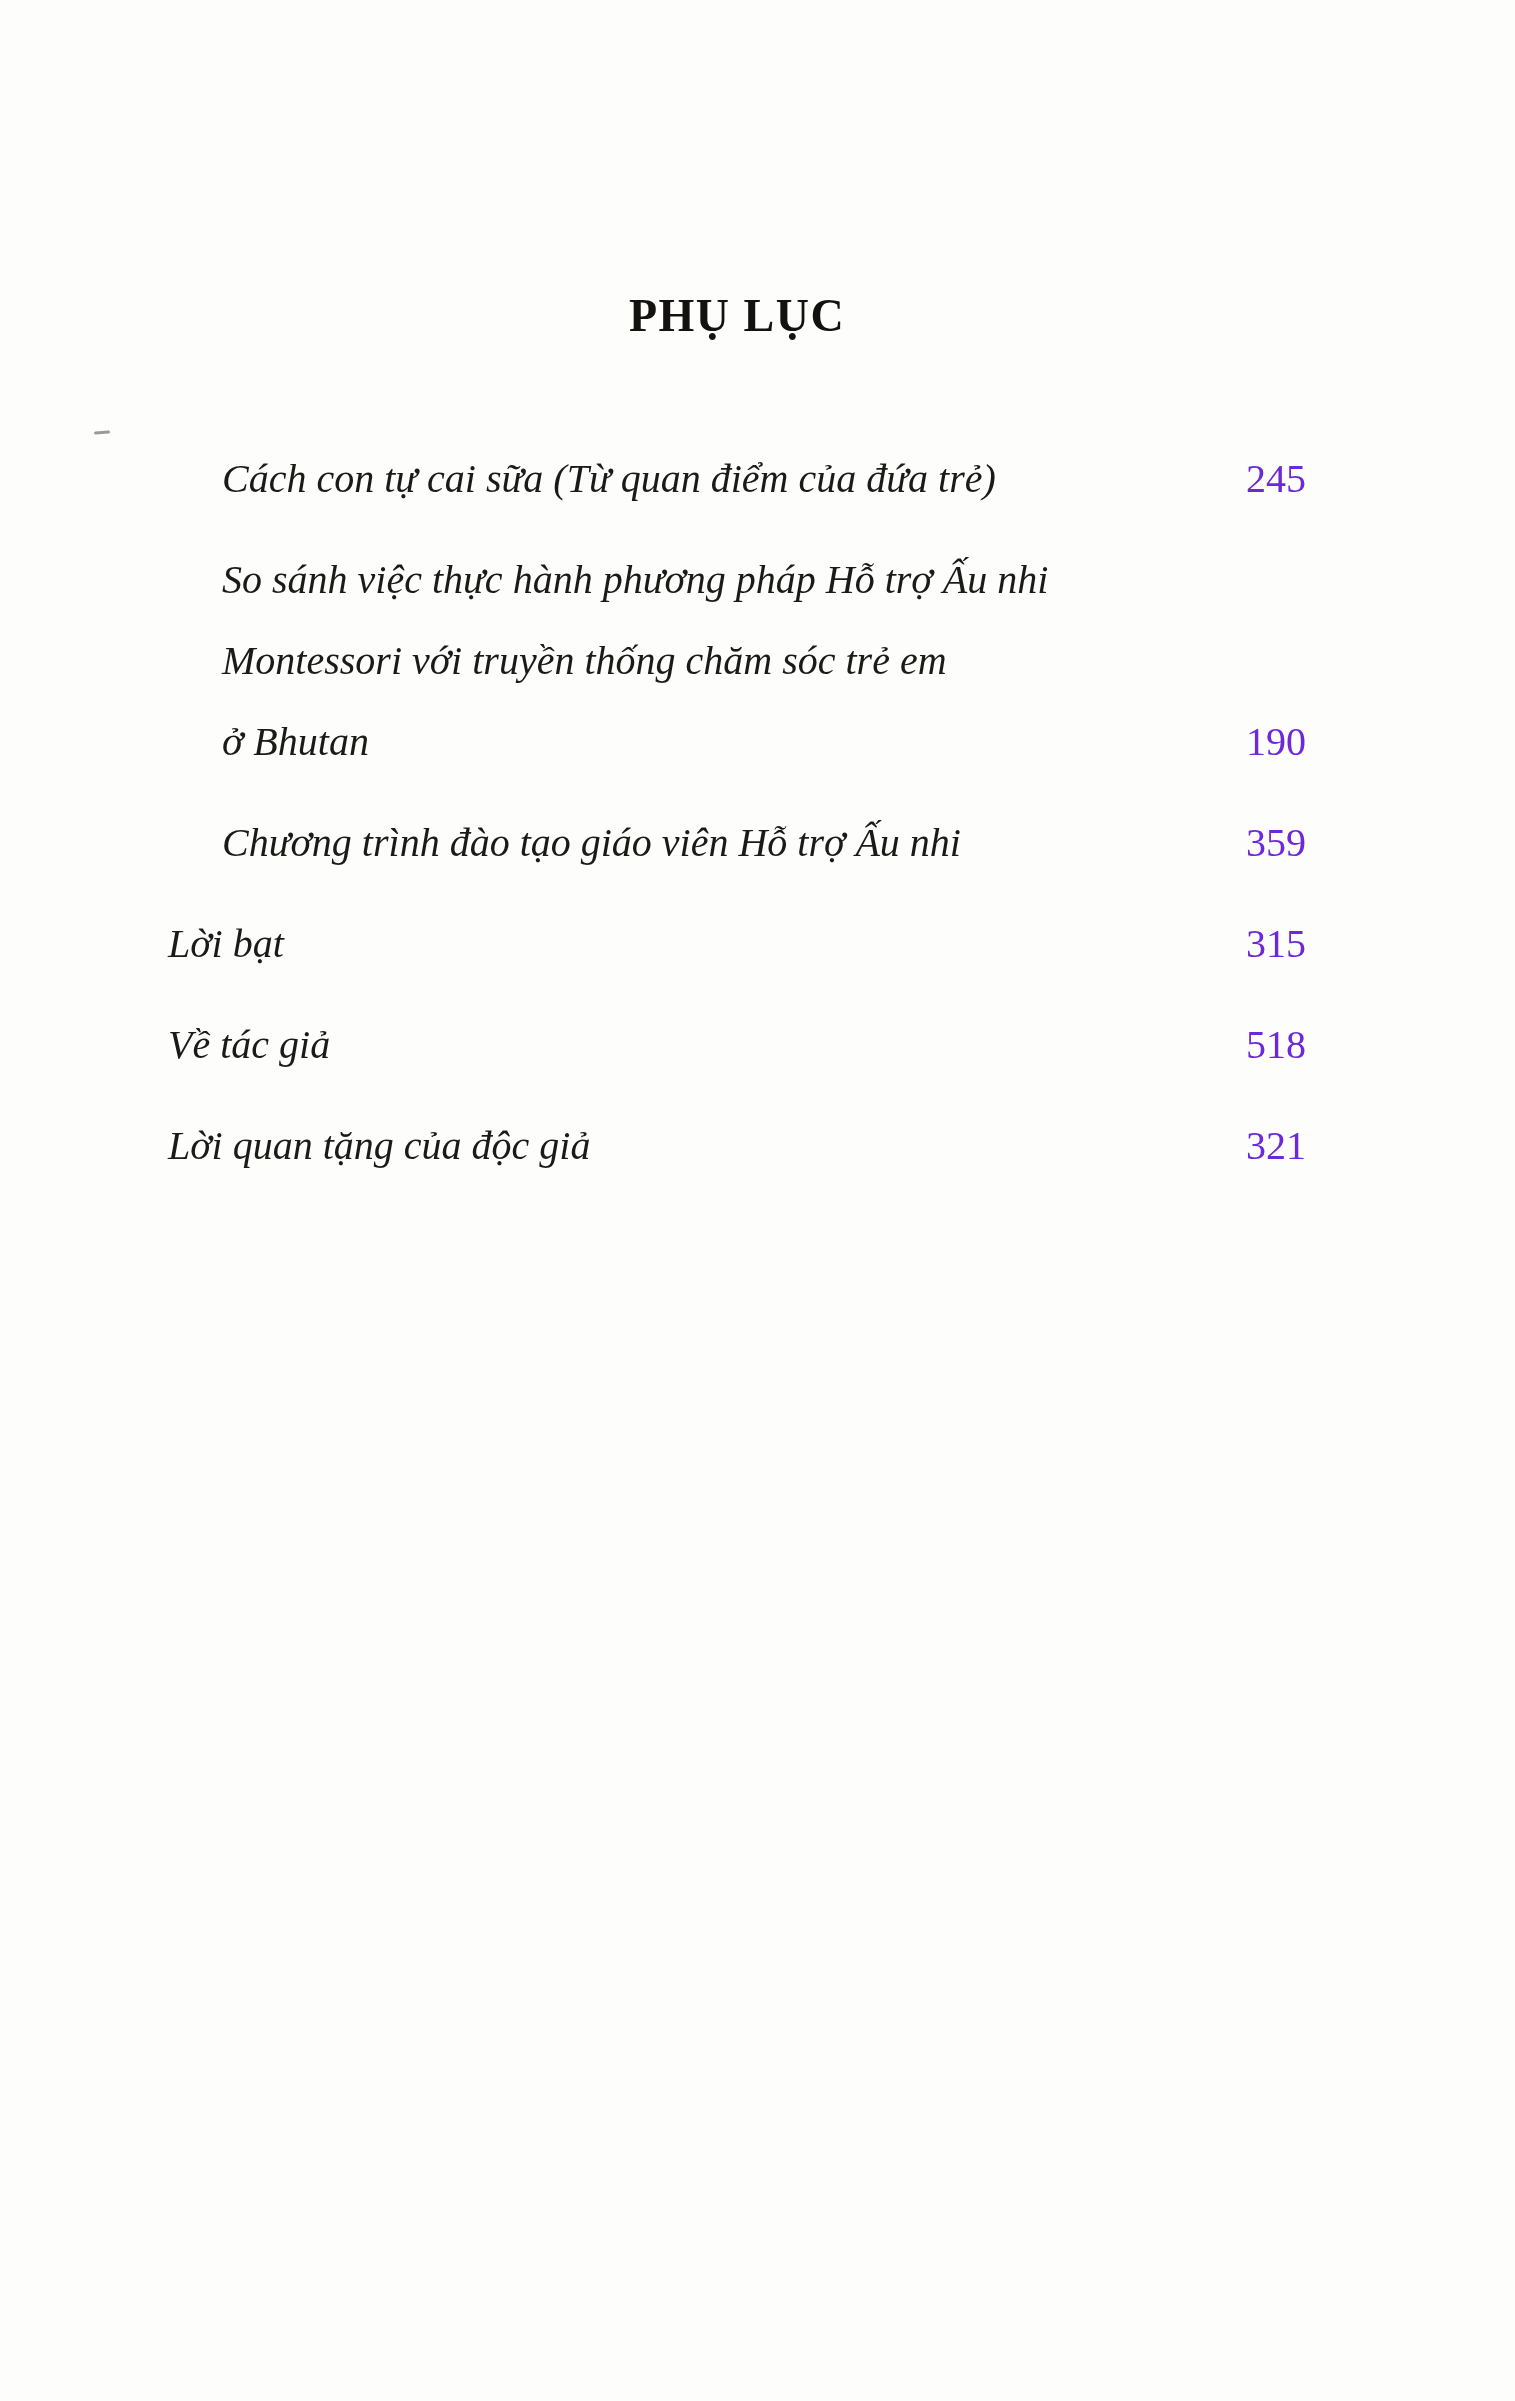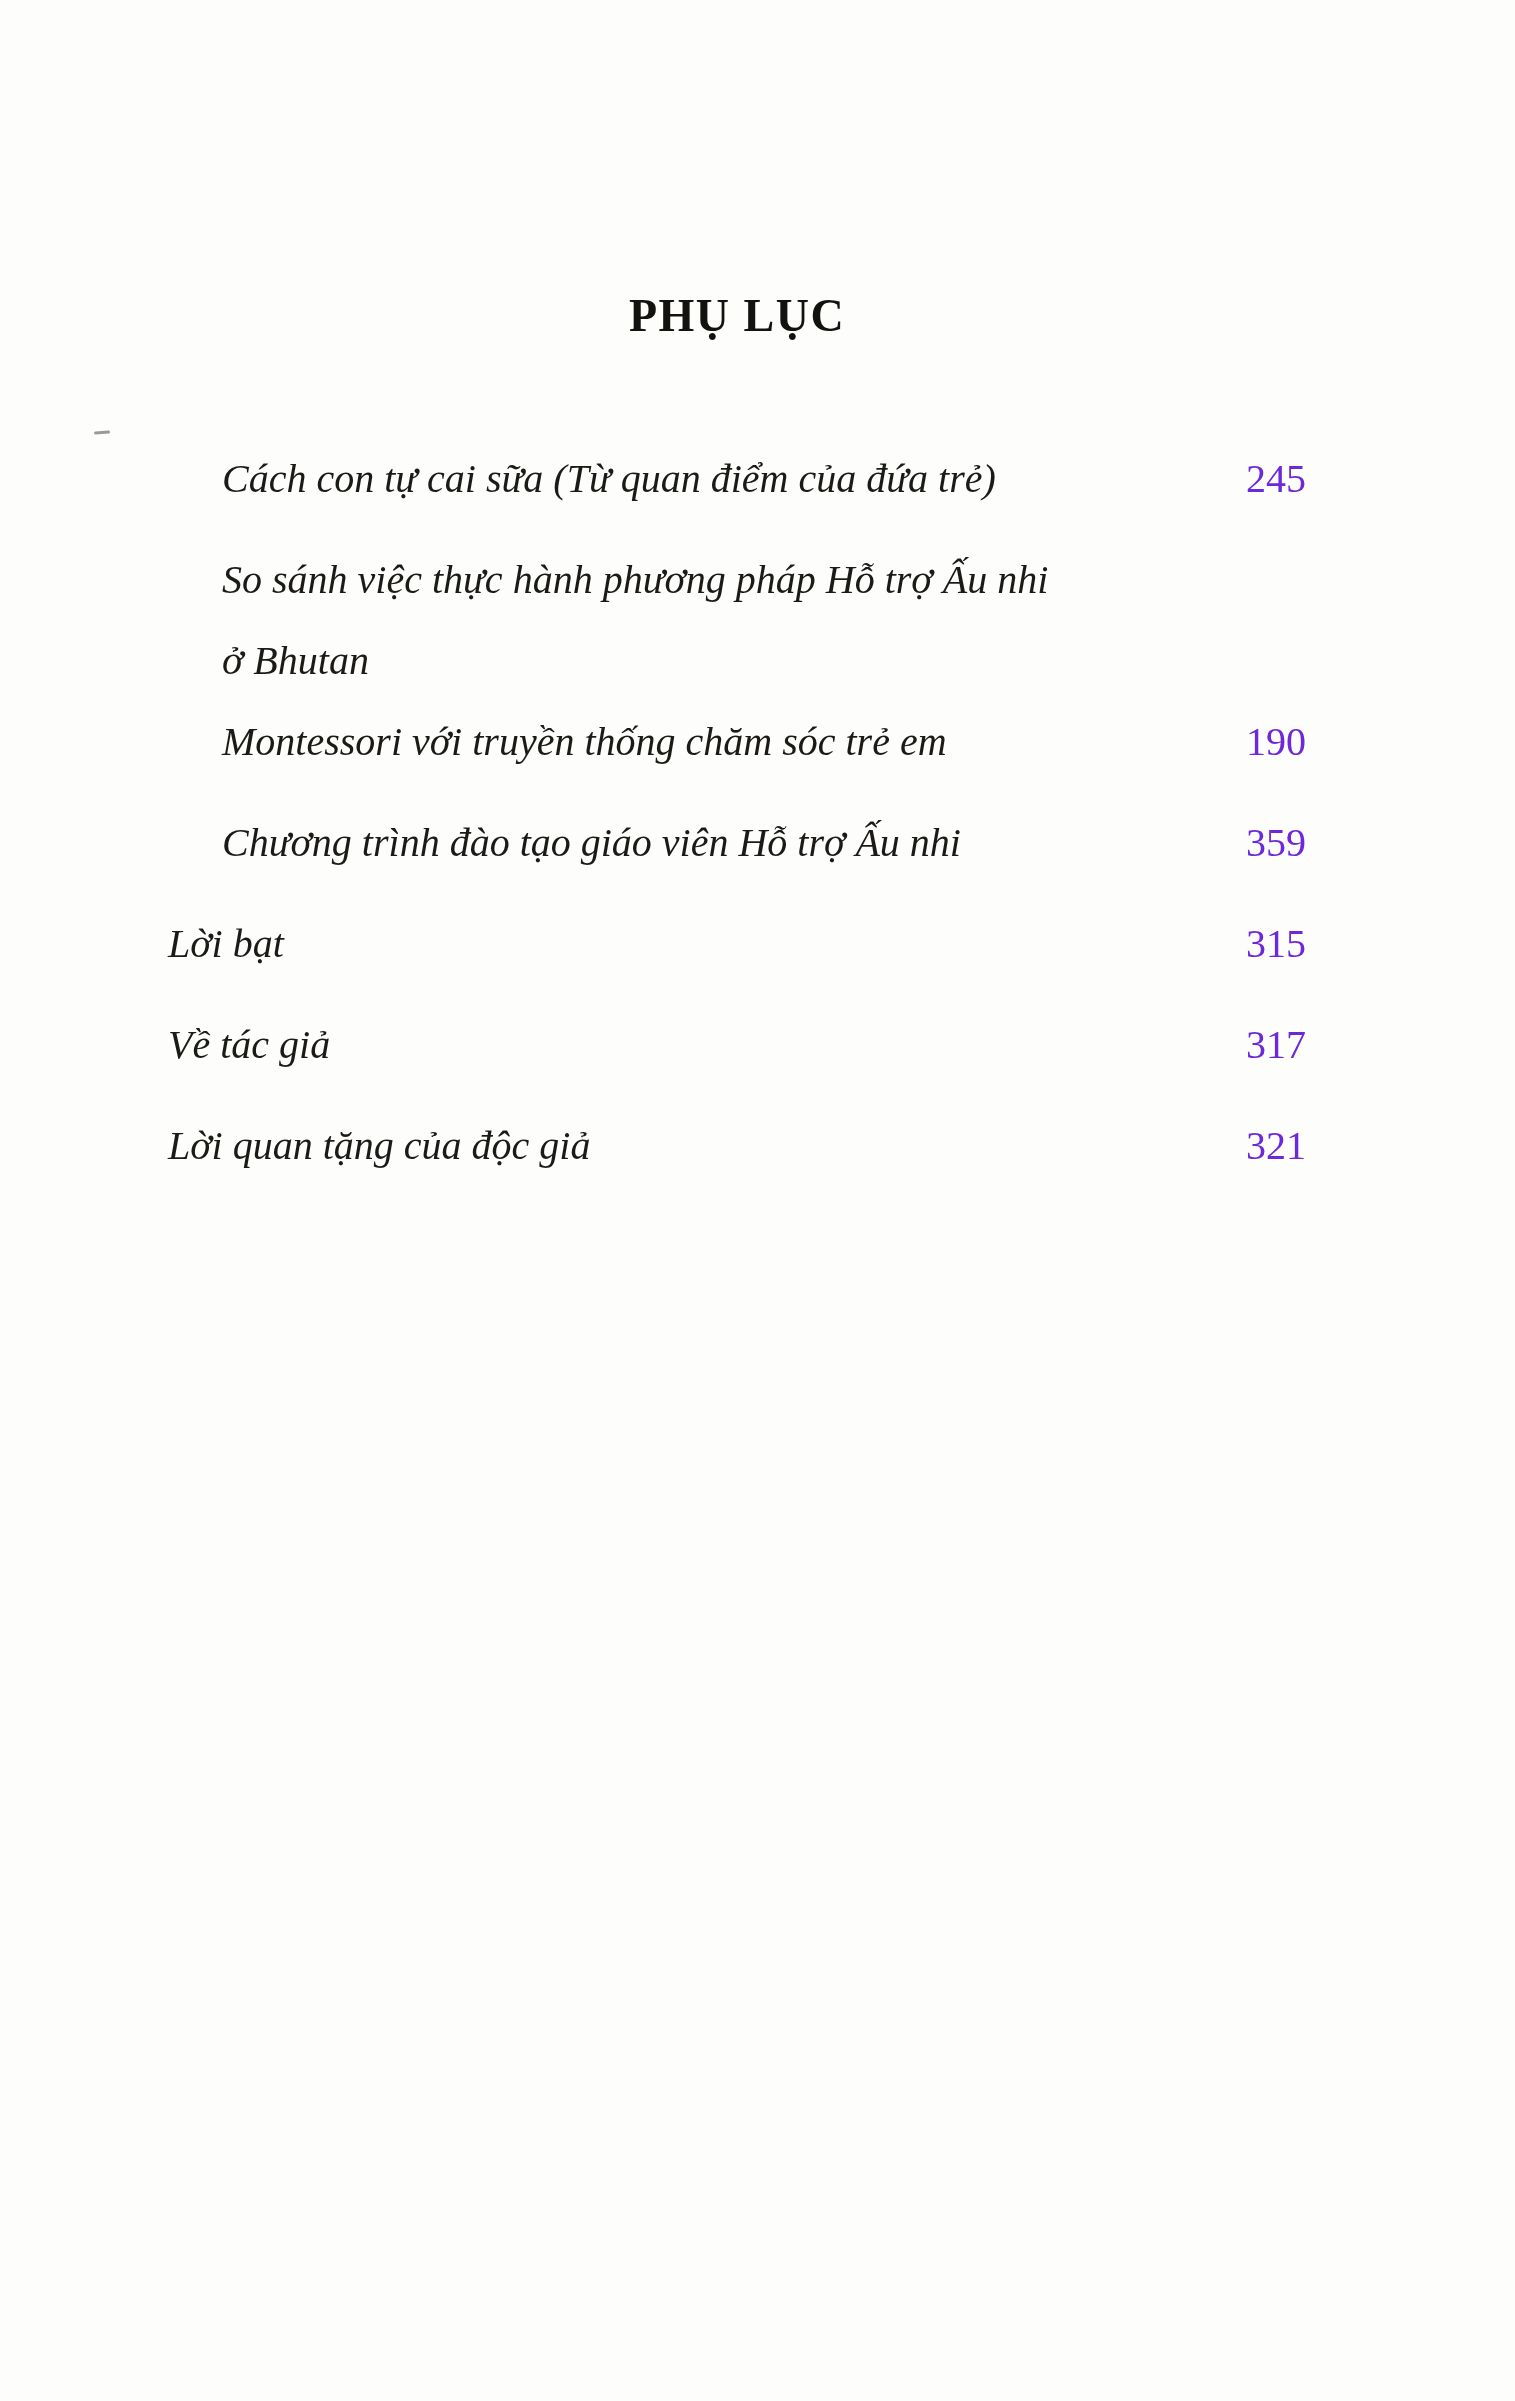--- a/index.html
+++ b/index.html
@@ -81,8 +81,8 @@
       <div class="toc-entry indent">
         <div class="lines">
           <div class="line">So sánh việc thực hành phương pháp Hỗ trợ Ấu nhi</div>
+          <div class="line">Montessori với truyền thống chăm sóc trẻ em</div>
           <div class="line">ở Bhutan</div>
-          <div class="line">Montessori với truyền thống chăm sóc trẻ em</div>
         </div>
         <span class="pagenum">190</span>
       </div>

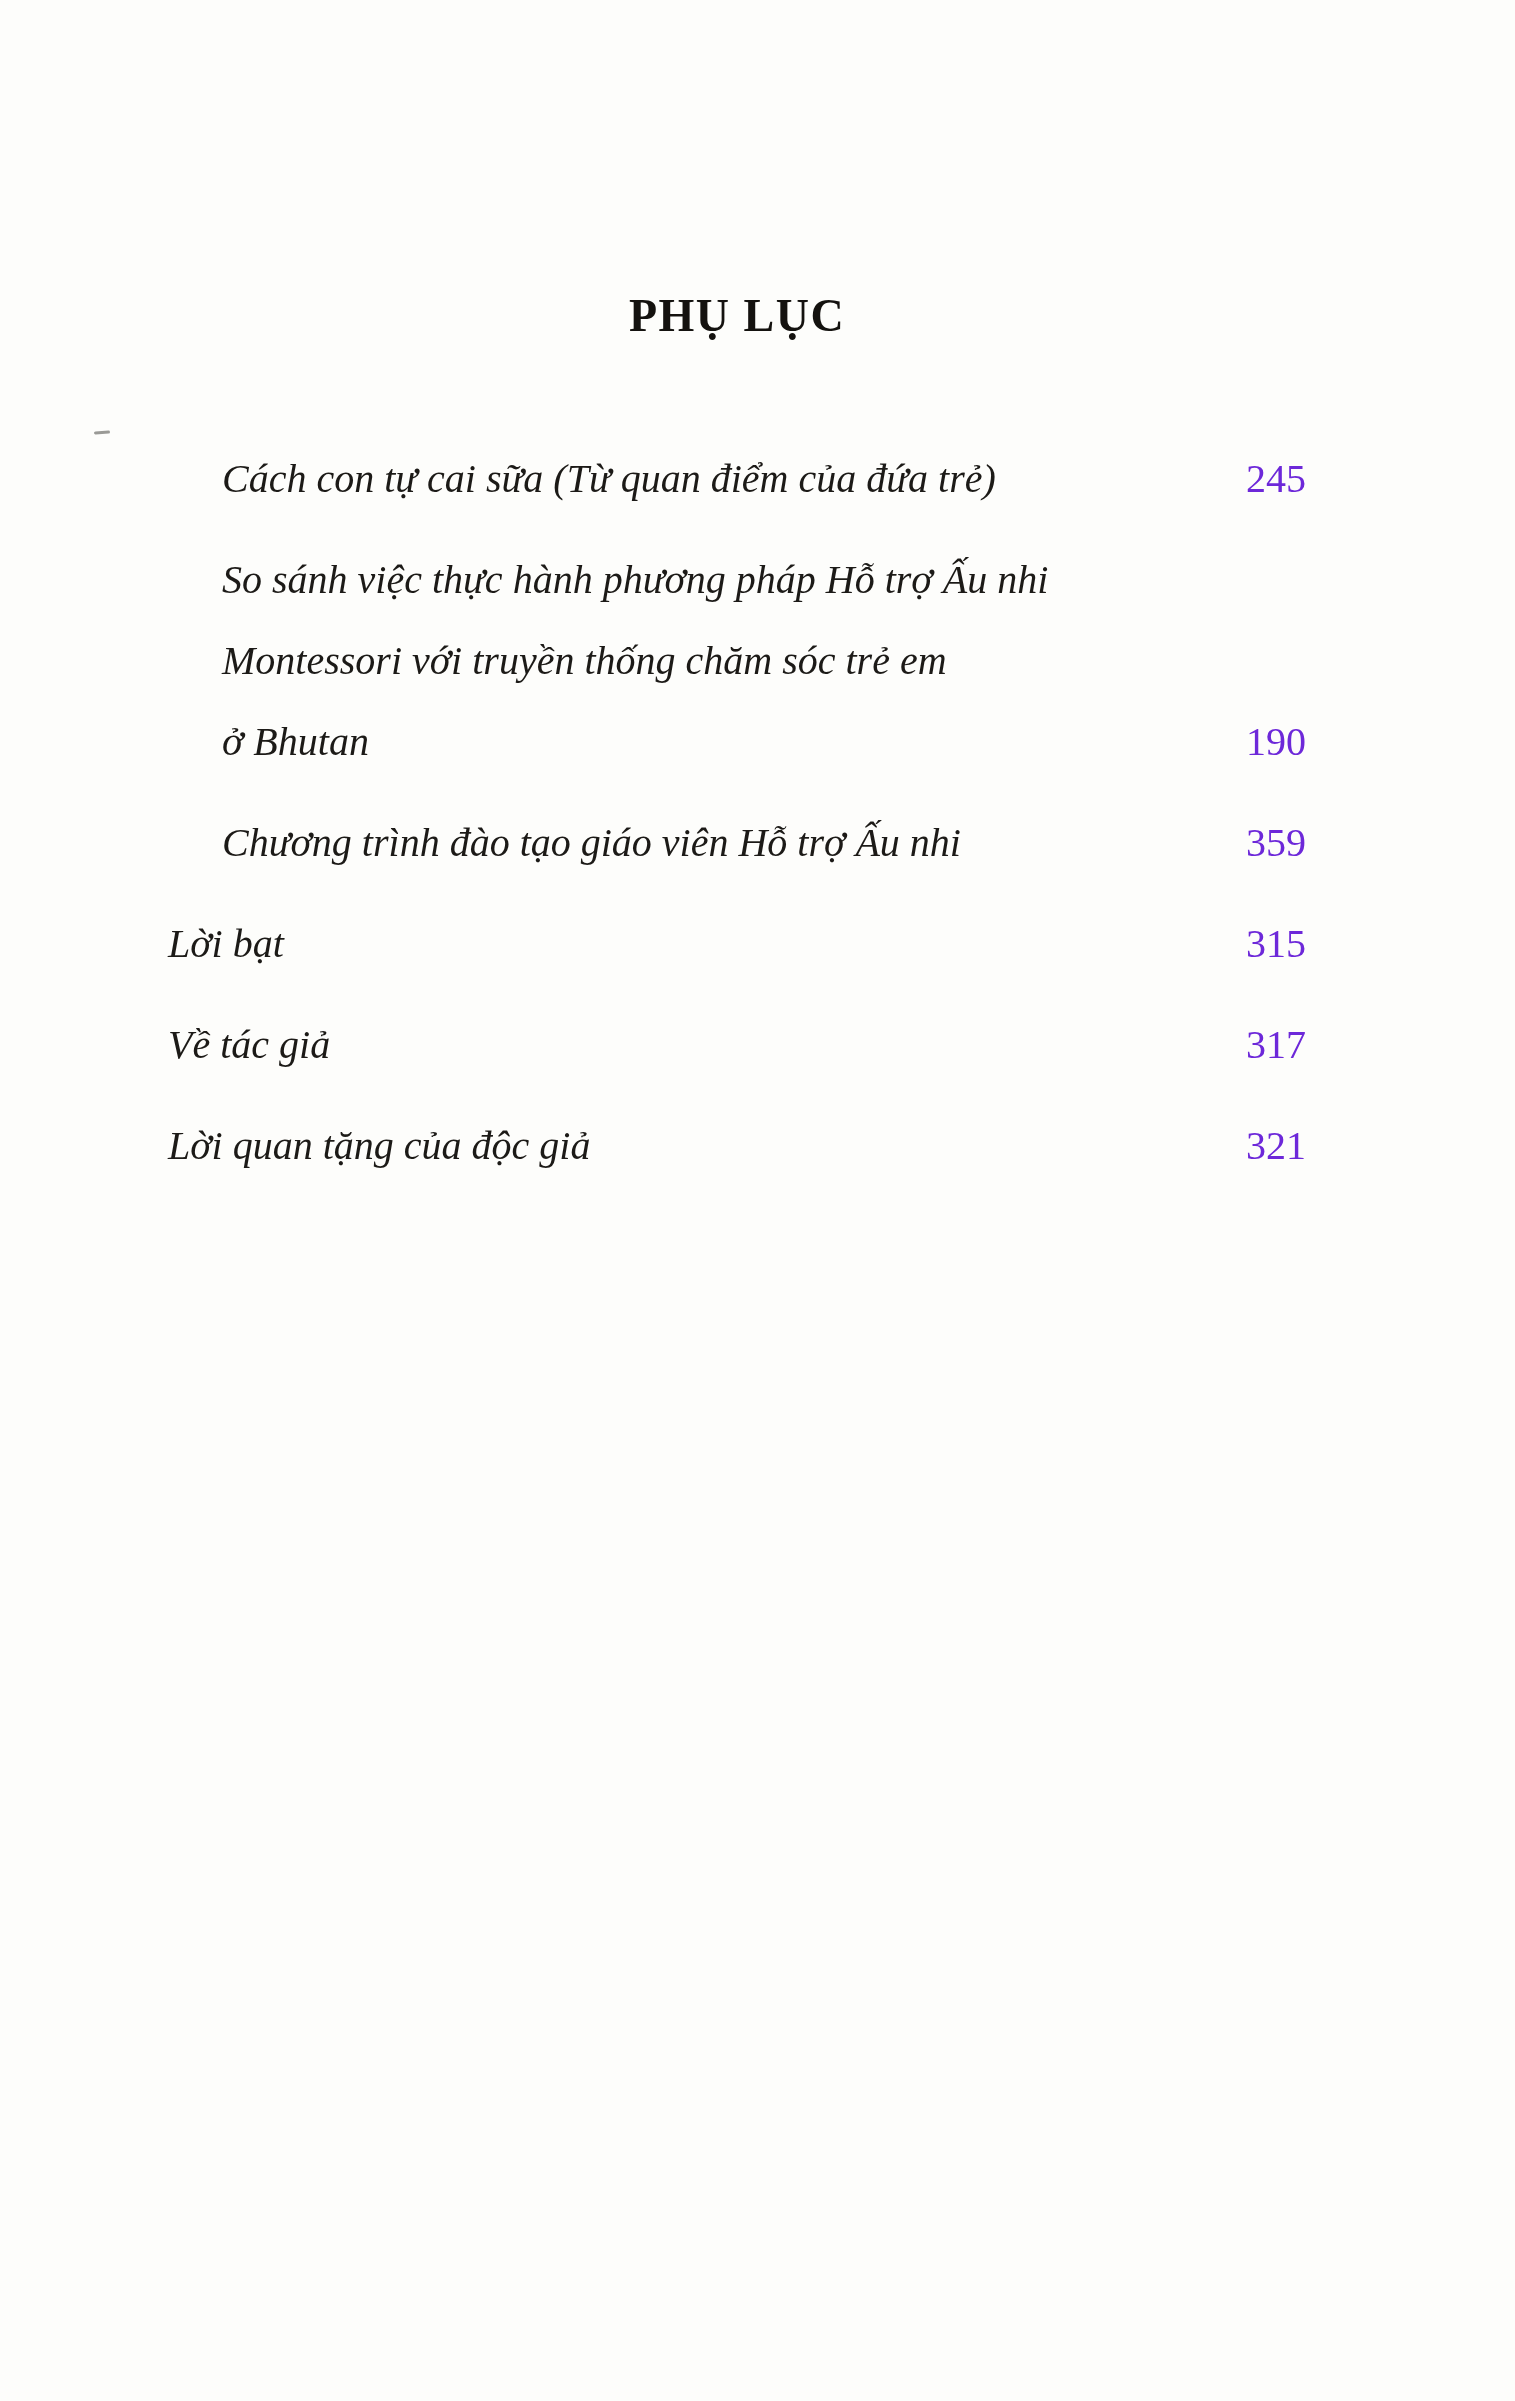--- a/index.html
+++ b/index.html
@@ -102,7 +102,7 @@
         <div class="lines">
           <div class="line">Về tác giả</div>
         </div>
-        <span class="pagenum">317</span>
+        <span class="pagenum">518</span>
       </div>
       <div class="toc-entry">
         <div class="lines">

